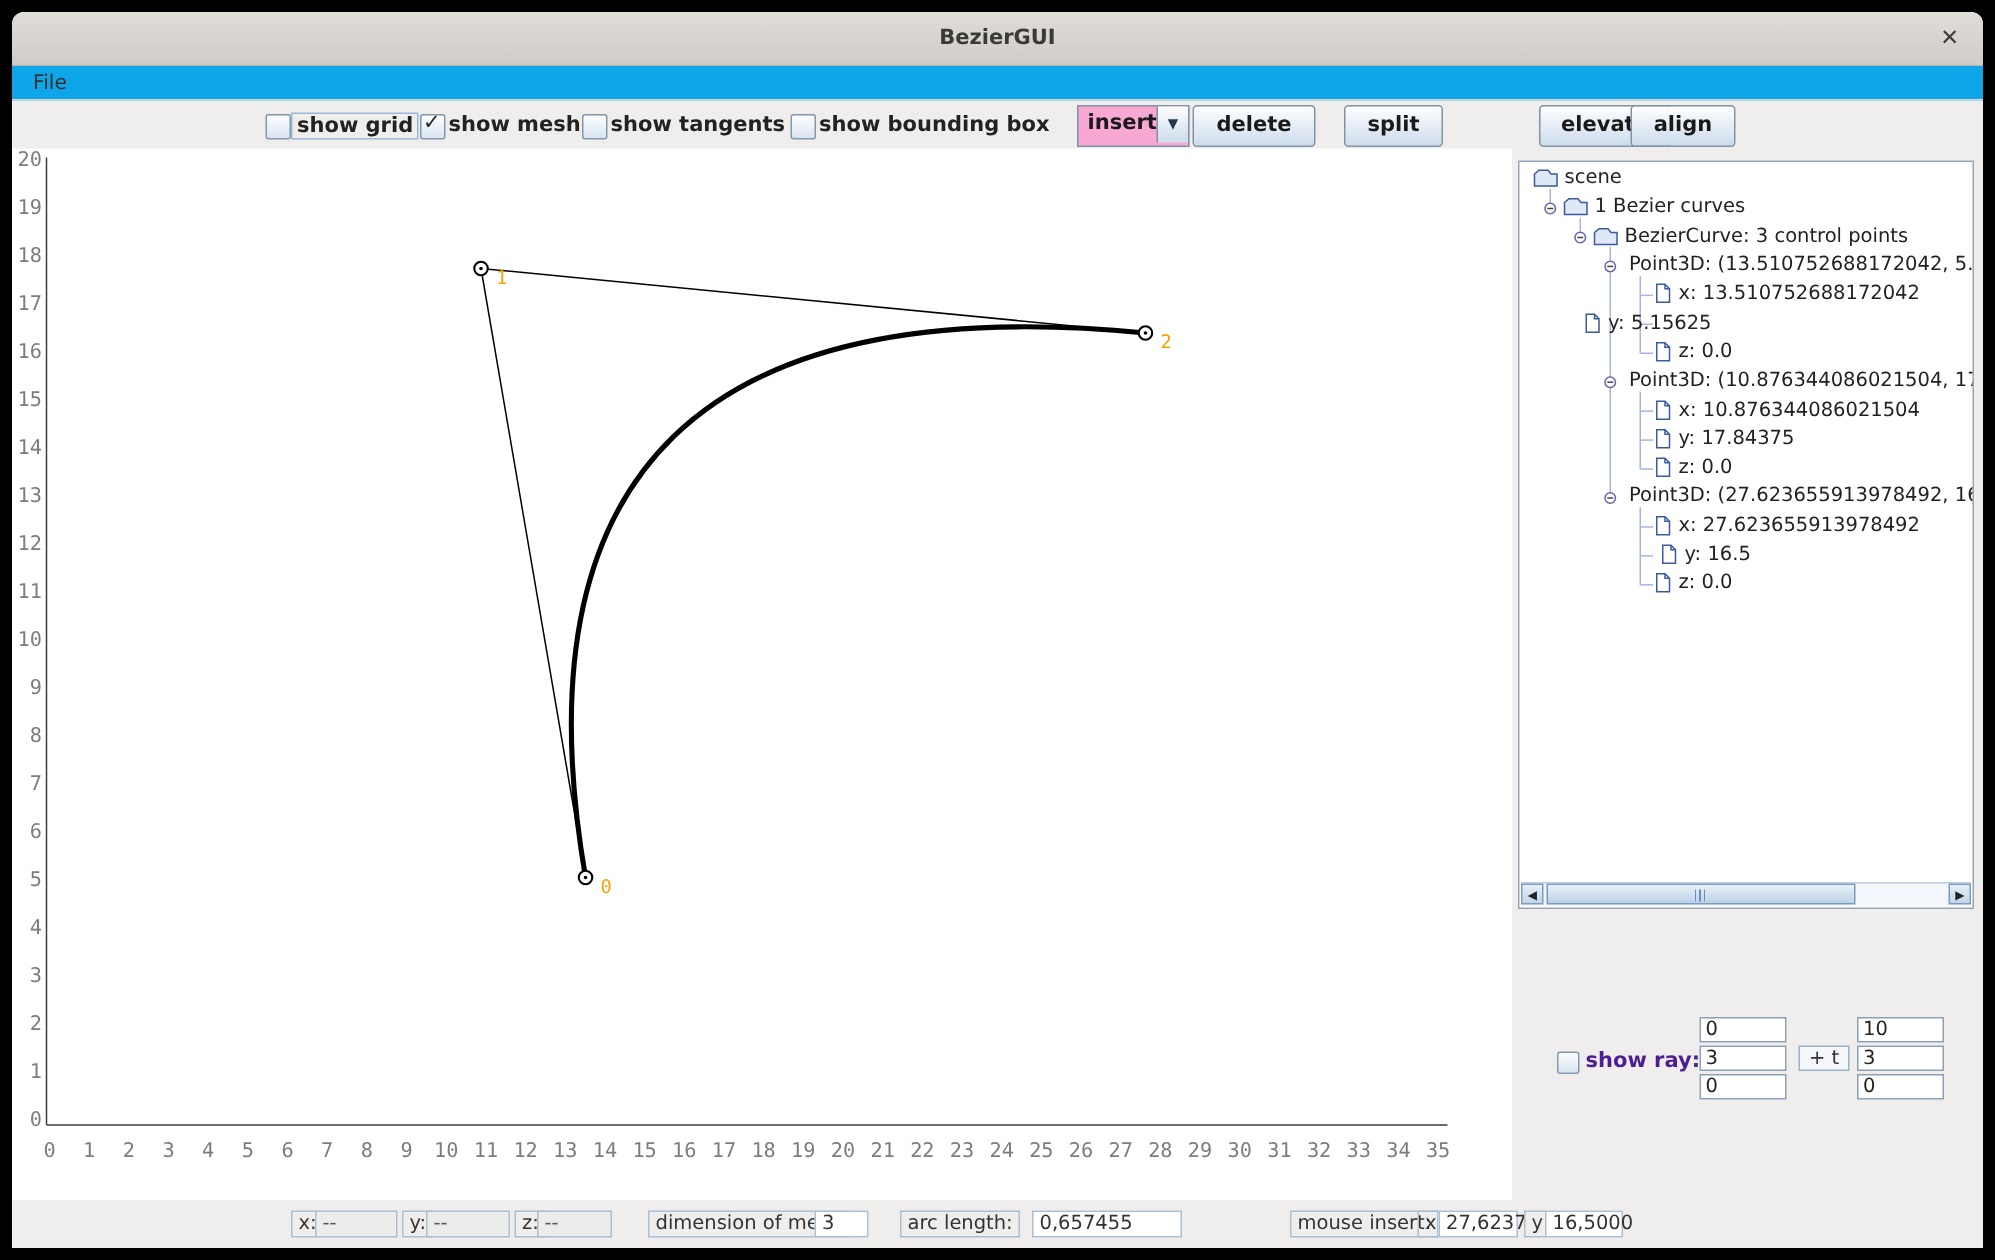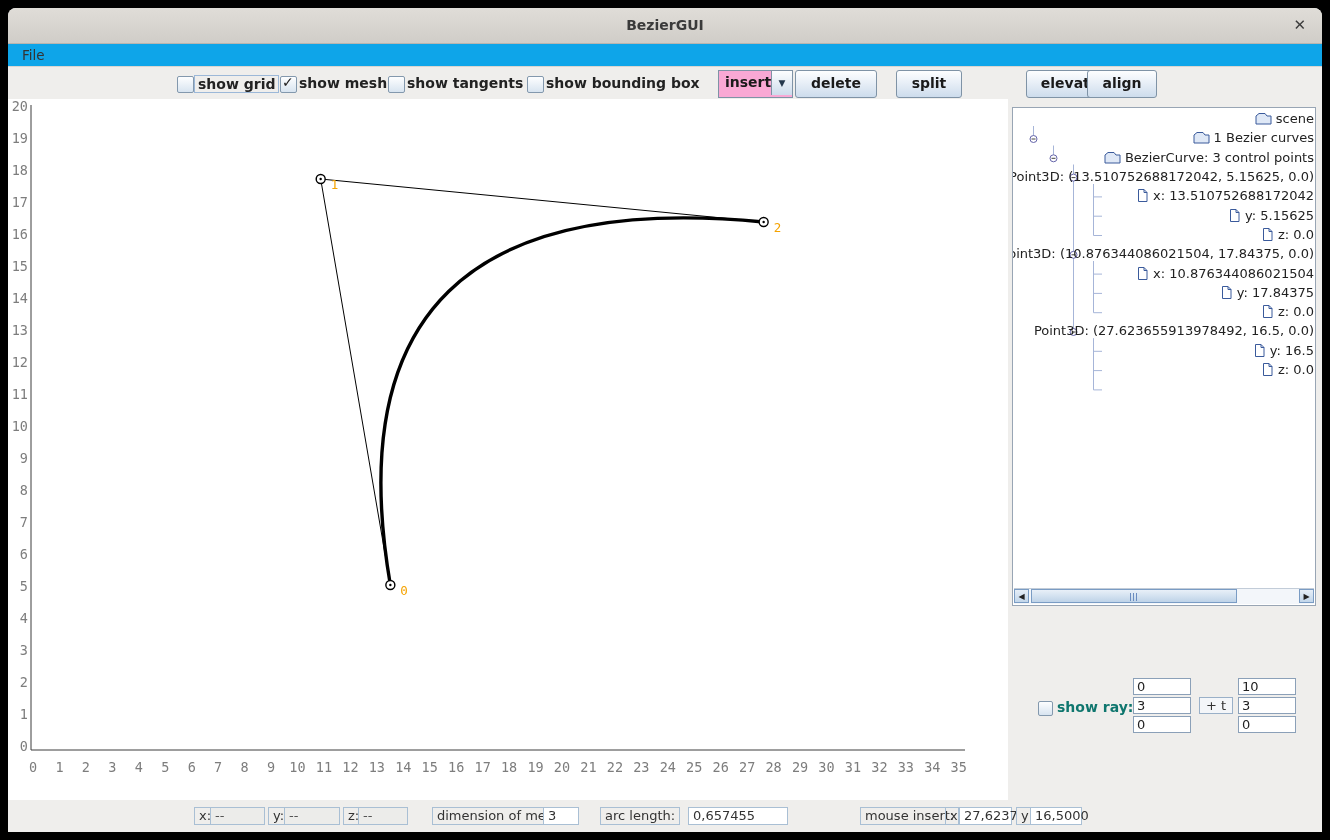--- a/index.html
+++ b/index.html
@@ -36,7 +36,7 @@
   .treebox{position:absolute;left:1004px;top:99px;width:304px;height:499px;background:#fff;
            border:1px solid #98a5b4;box-sizing:border-box;overflow:hidden;}
   .treerows{position:absolute;left:1px;top:1px;right:1px;}
-  .trow{height:19.3px;display:flex;align-items:center;font-size:13px;color:#222;white-space:nowrap;justify-content:flex-end;}
+  .trow{height:19.3px;display:flex;align-items:center;font-size:13px;color:#222;white-space:nowrap;}
   .trow .lbl{margin-left:4px;}
   .tree-lines{position:absolute;left:1px;top:1px;pointer-events:none;}
   

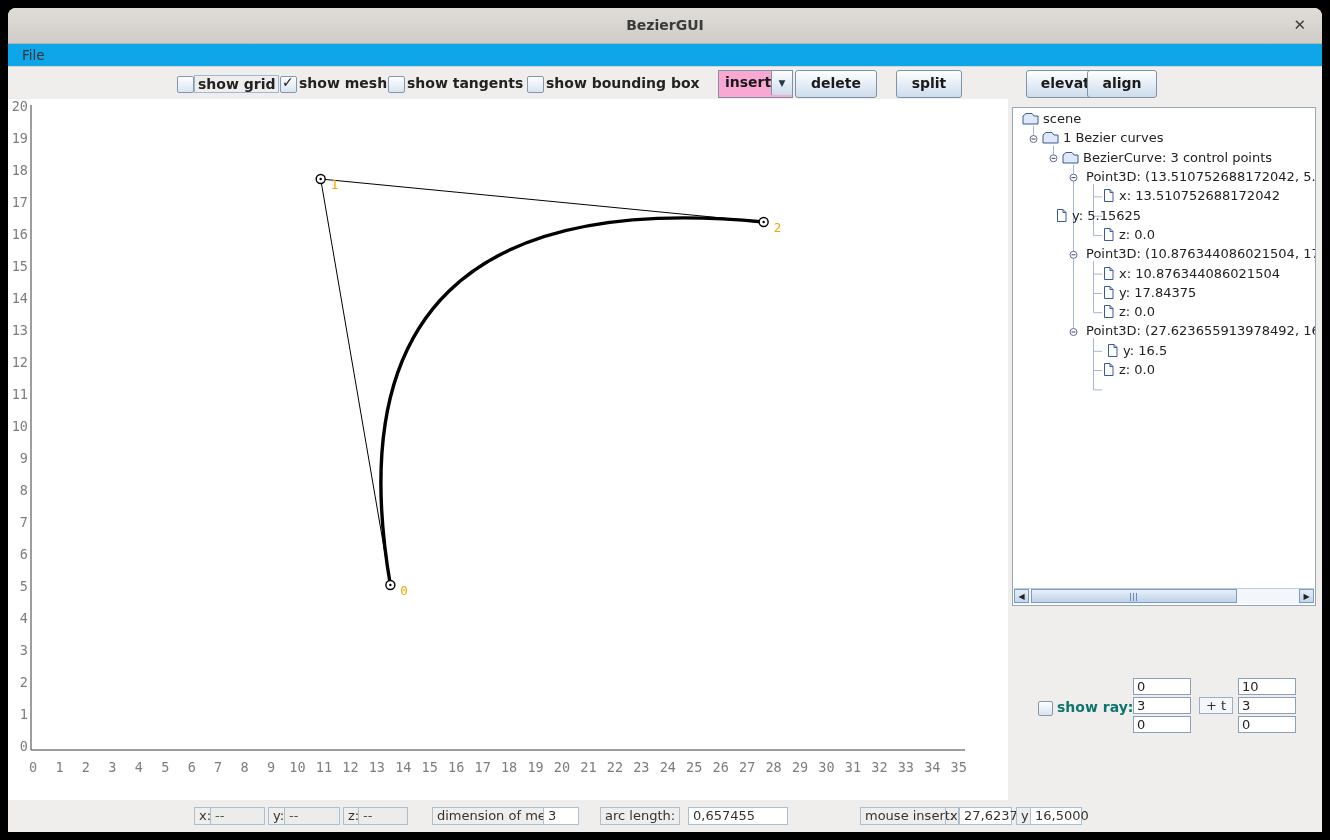--- a/index.html
+++ b/index.html
@@ -287,6 +287,13 @@
           </svg>
           <span class="lbl">Point3D: (27.623655913978492, 16.5, 0.0)</span>
         </div>
+      <div class="trow" style="padding-left:88px">
+          <svg width="13" height="15">
+            <path d="M2.5 1.5 h5.5 l3 3 v9 h-8.5 z" fill="#fff" stroke="#3a5a9b"></path>
+            <path d="M8 1.5 v3 h3" fill="none" stroke="#3a5a9b"></path>
+          </svg>
+          <span class="lbl">x: 27.623655913978492</span>
+        </div>
       <div class="trow" style="padding-left:92px">
           <svg width="13" height="15">
             <path d="M2.5 1.5 h5.5 l3 3 v9 h-8.5 z" fill="#fff" stroke="#3a5a9b"></path>

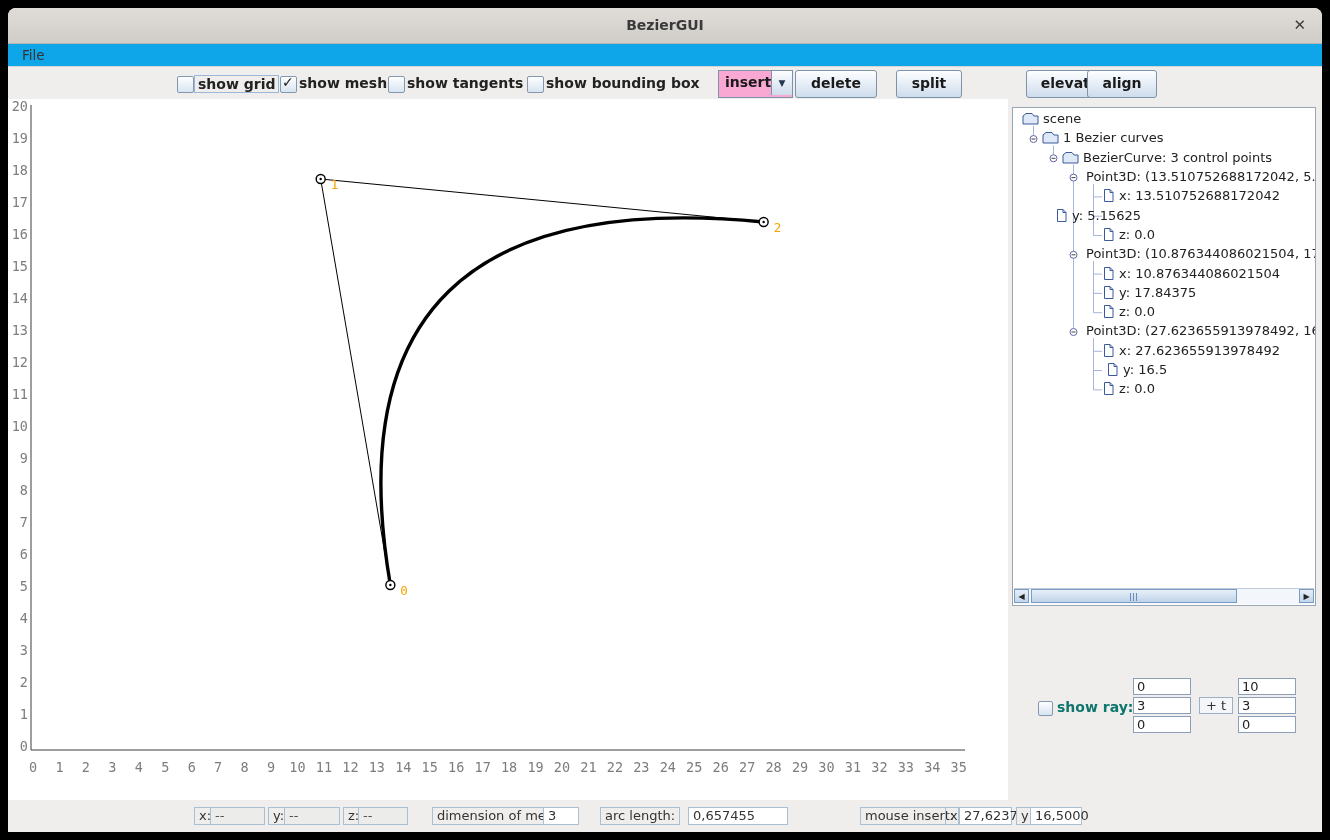--- a/index.html
+++ b/index.html
@@ -50,7 +50,7 @@
   
   .raycb{position:absolute;left:1030px;top:693px;width:13px;height:13px;border:1px solid #8398ad;border-radius:2px;
          background:linear-gradient(#fdfeff,#d8e4f0);}
-  .raylabel{position:absolute;left:1049px;top:691px;font-size:14px;font-weight:bold;color:#0f766e;}
+  .raylabel{position:absolute;left:1049px;top:691px;font-size:14px;font-weight:bold;color:#4c1d95;}
   .rayfield{position:absolute;width:58px;height:17px;border:1px solid #8ba0b8;box-sizing:border-box;
             background:#fff;font-size:13px;color:#222;padding:0 0 0 3px;font-family:"DejaVu Sans",sans-serif;}
   .rayop{position:absolute;left:1191px;top:689px;width:34px;height:17px;border:1px solid #9ab0c8;box-sizing:border-box;

